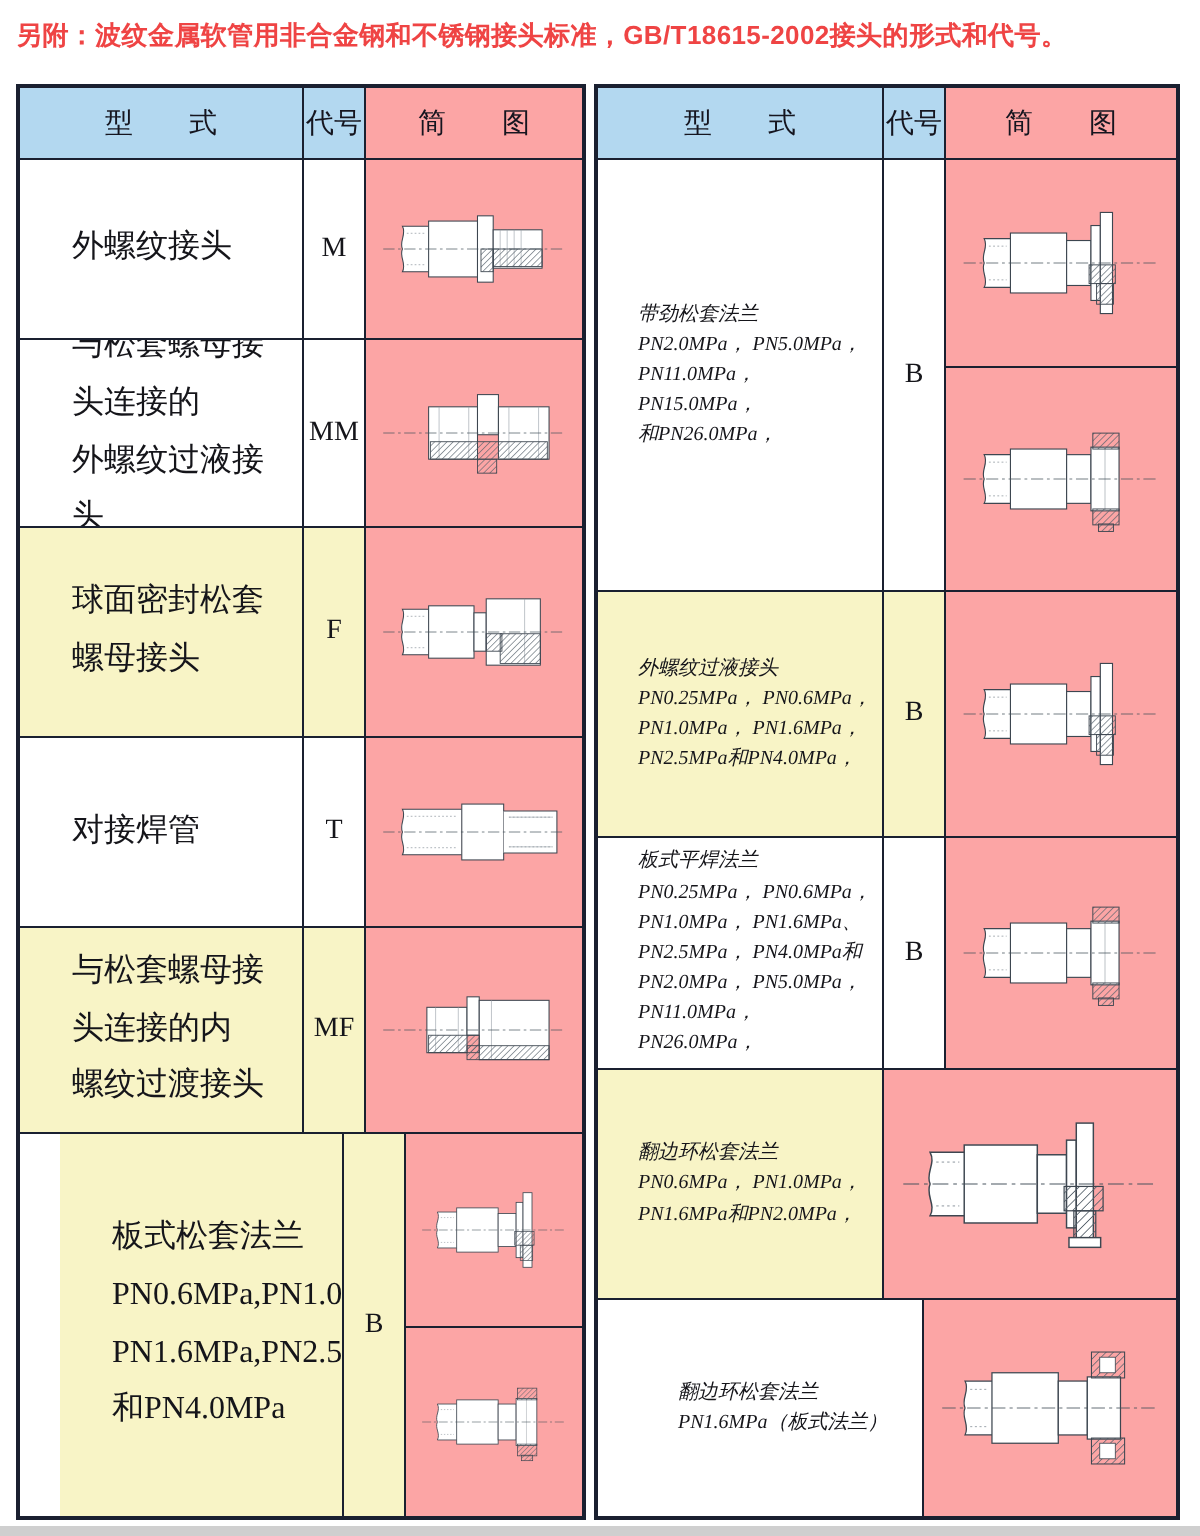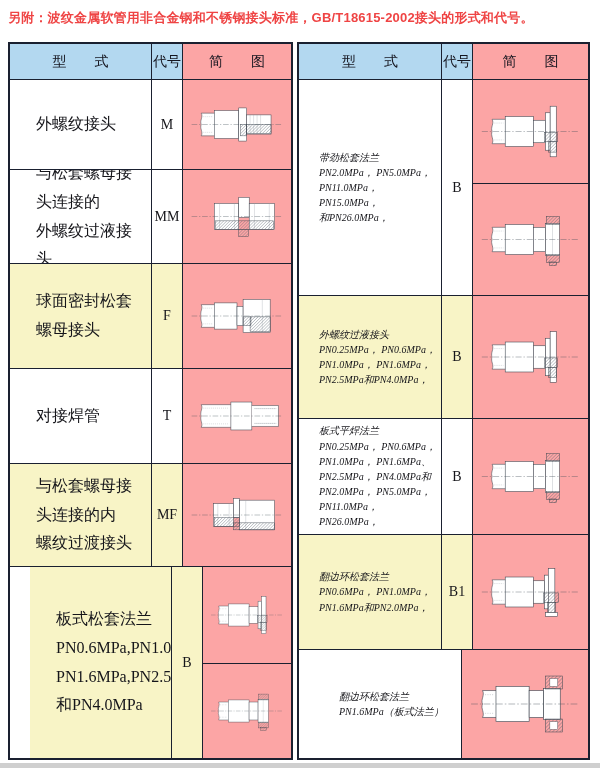--- a/index.html
+++ b/index.html
@@ -410,9 +410,6 @@
 PN0.6MPa， PN1.0MPa，
 PN1.6MPa和PN2.0MPa，</span>
           </div>
-        <div class="cell c-code hl">
-            <span class="code-text">B1</span>
-          </div>
         <div class="cell c-dia">
             <div class="dia">
               <svg viewBox="0 0 220 120" preserveAspectRatio="xMidYMid meet">

